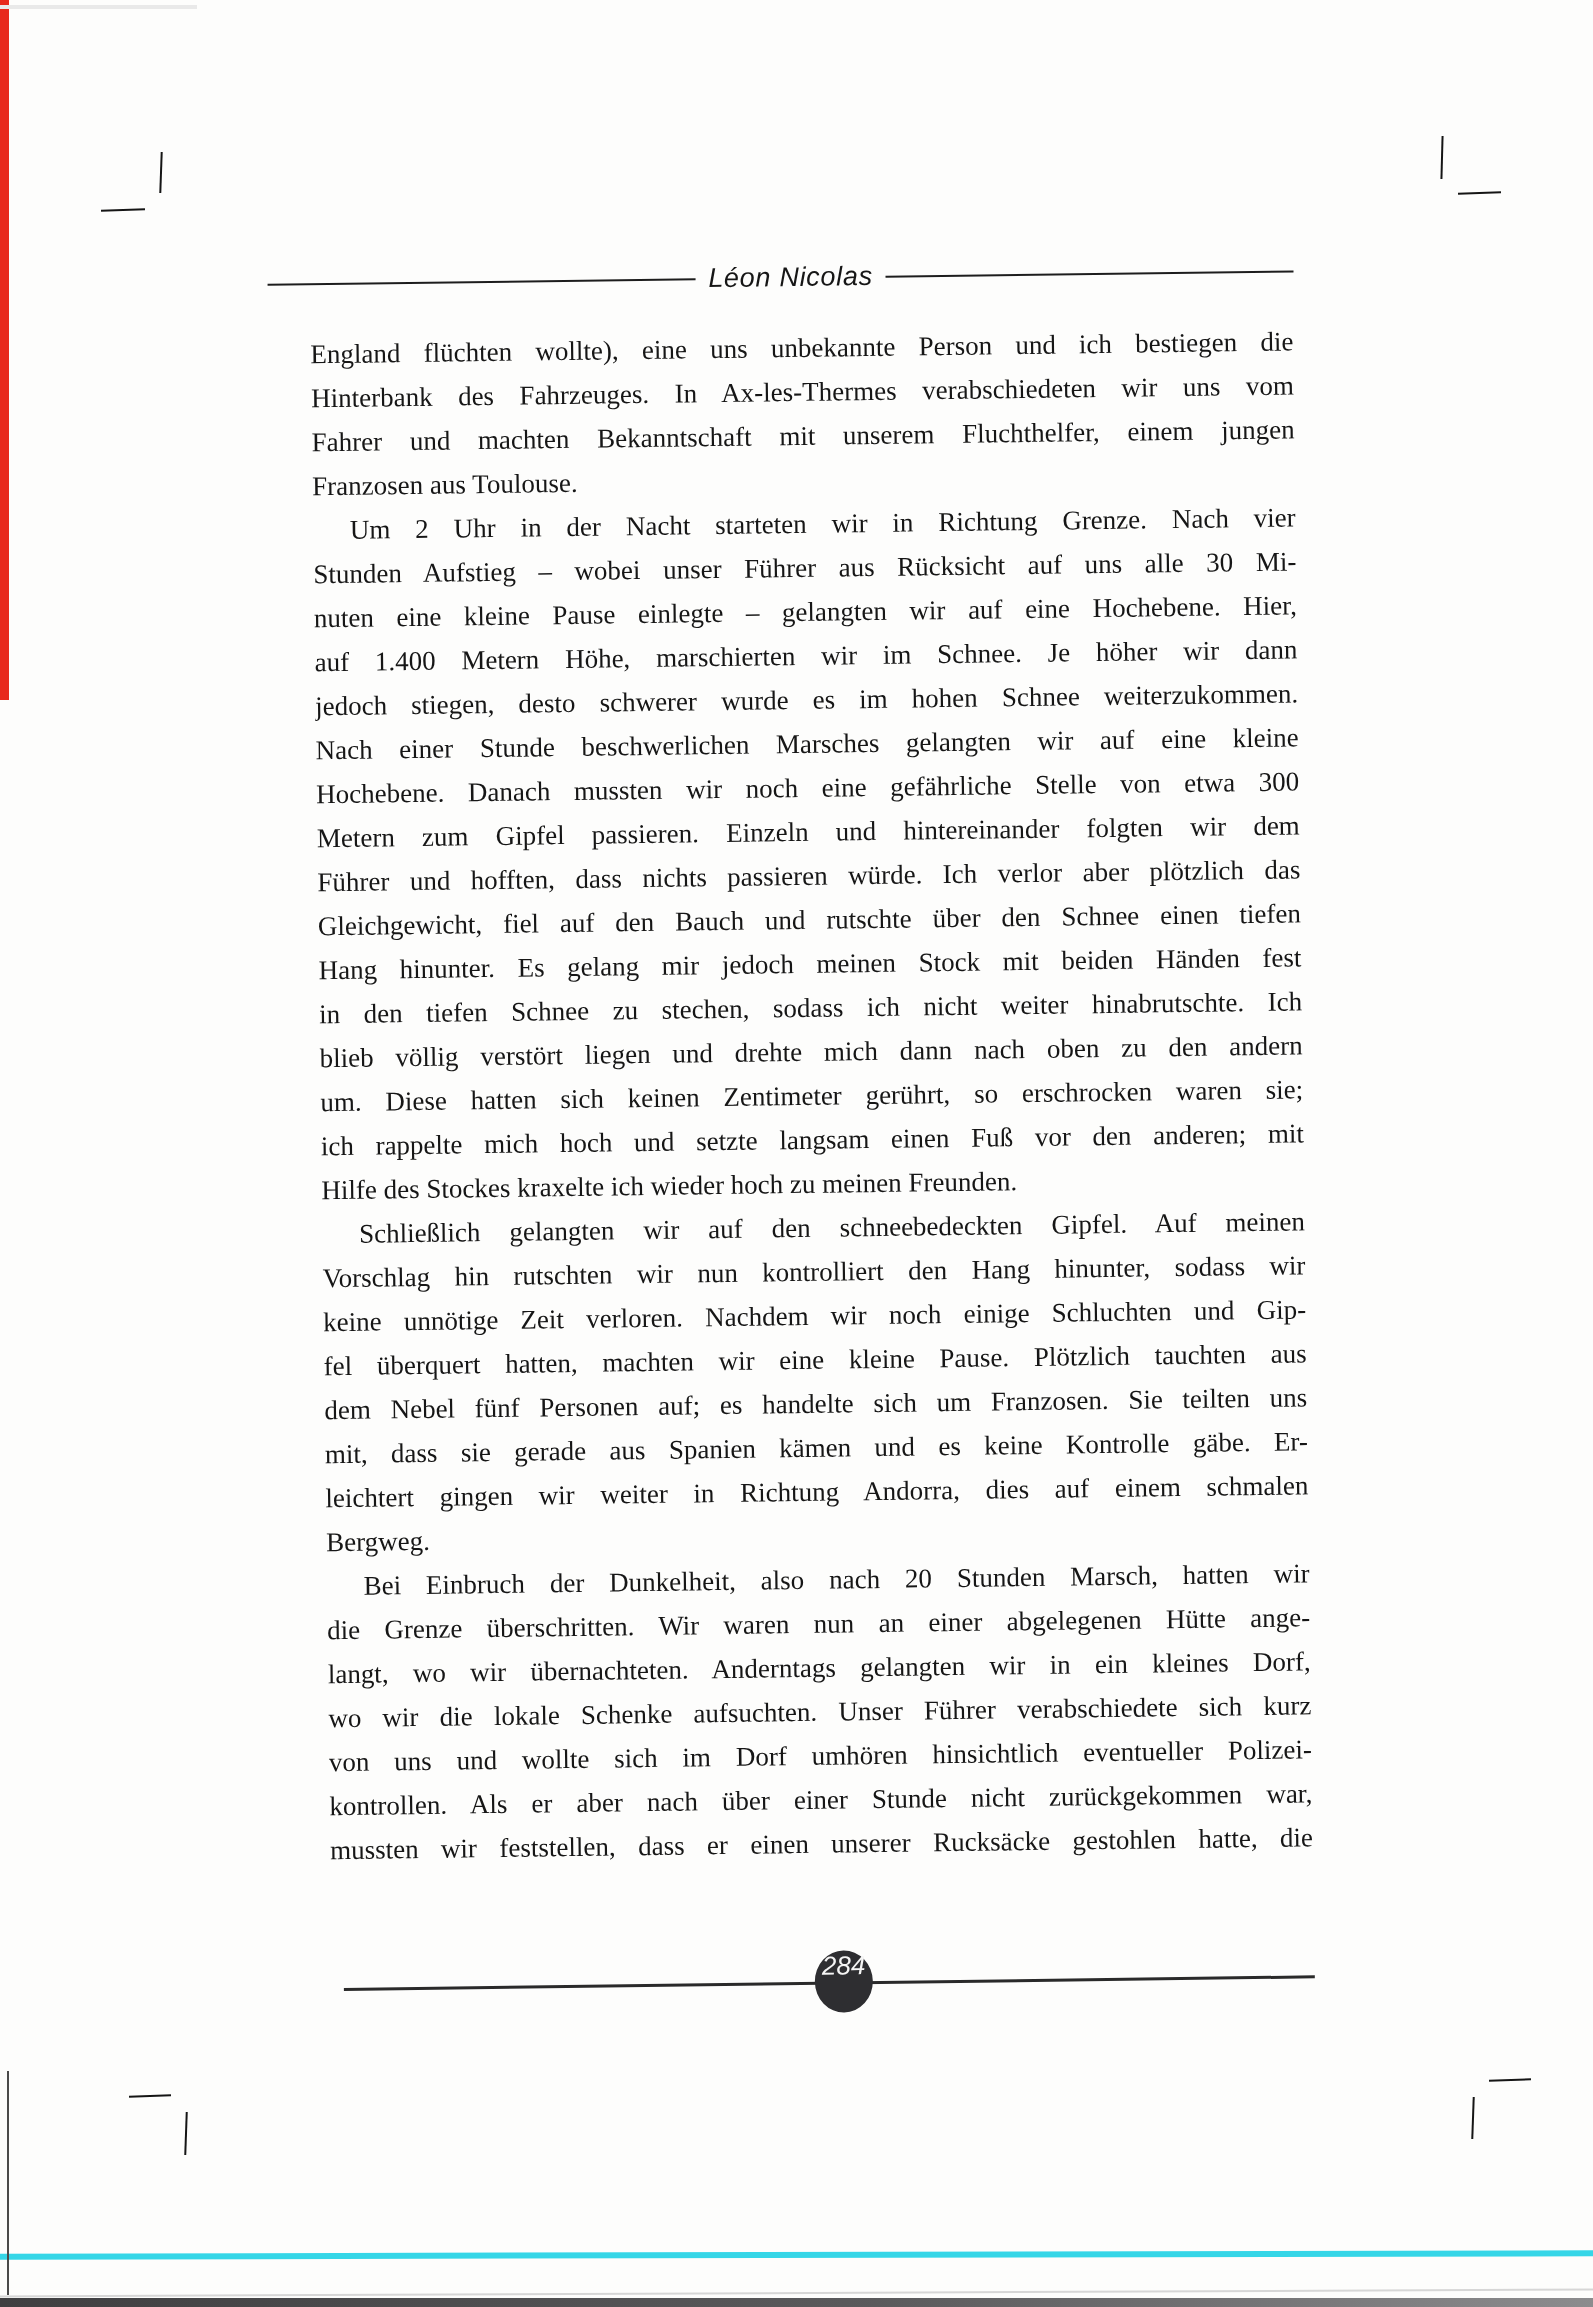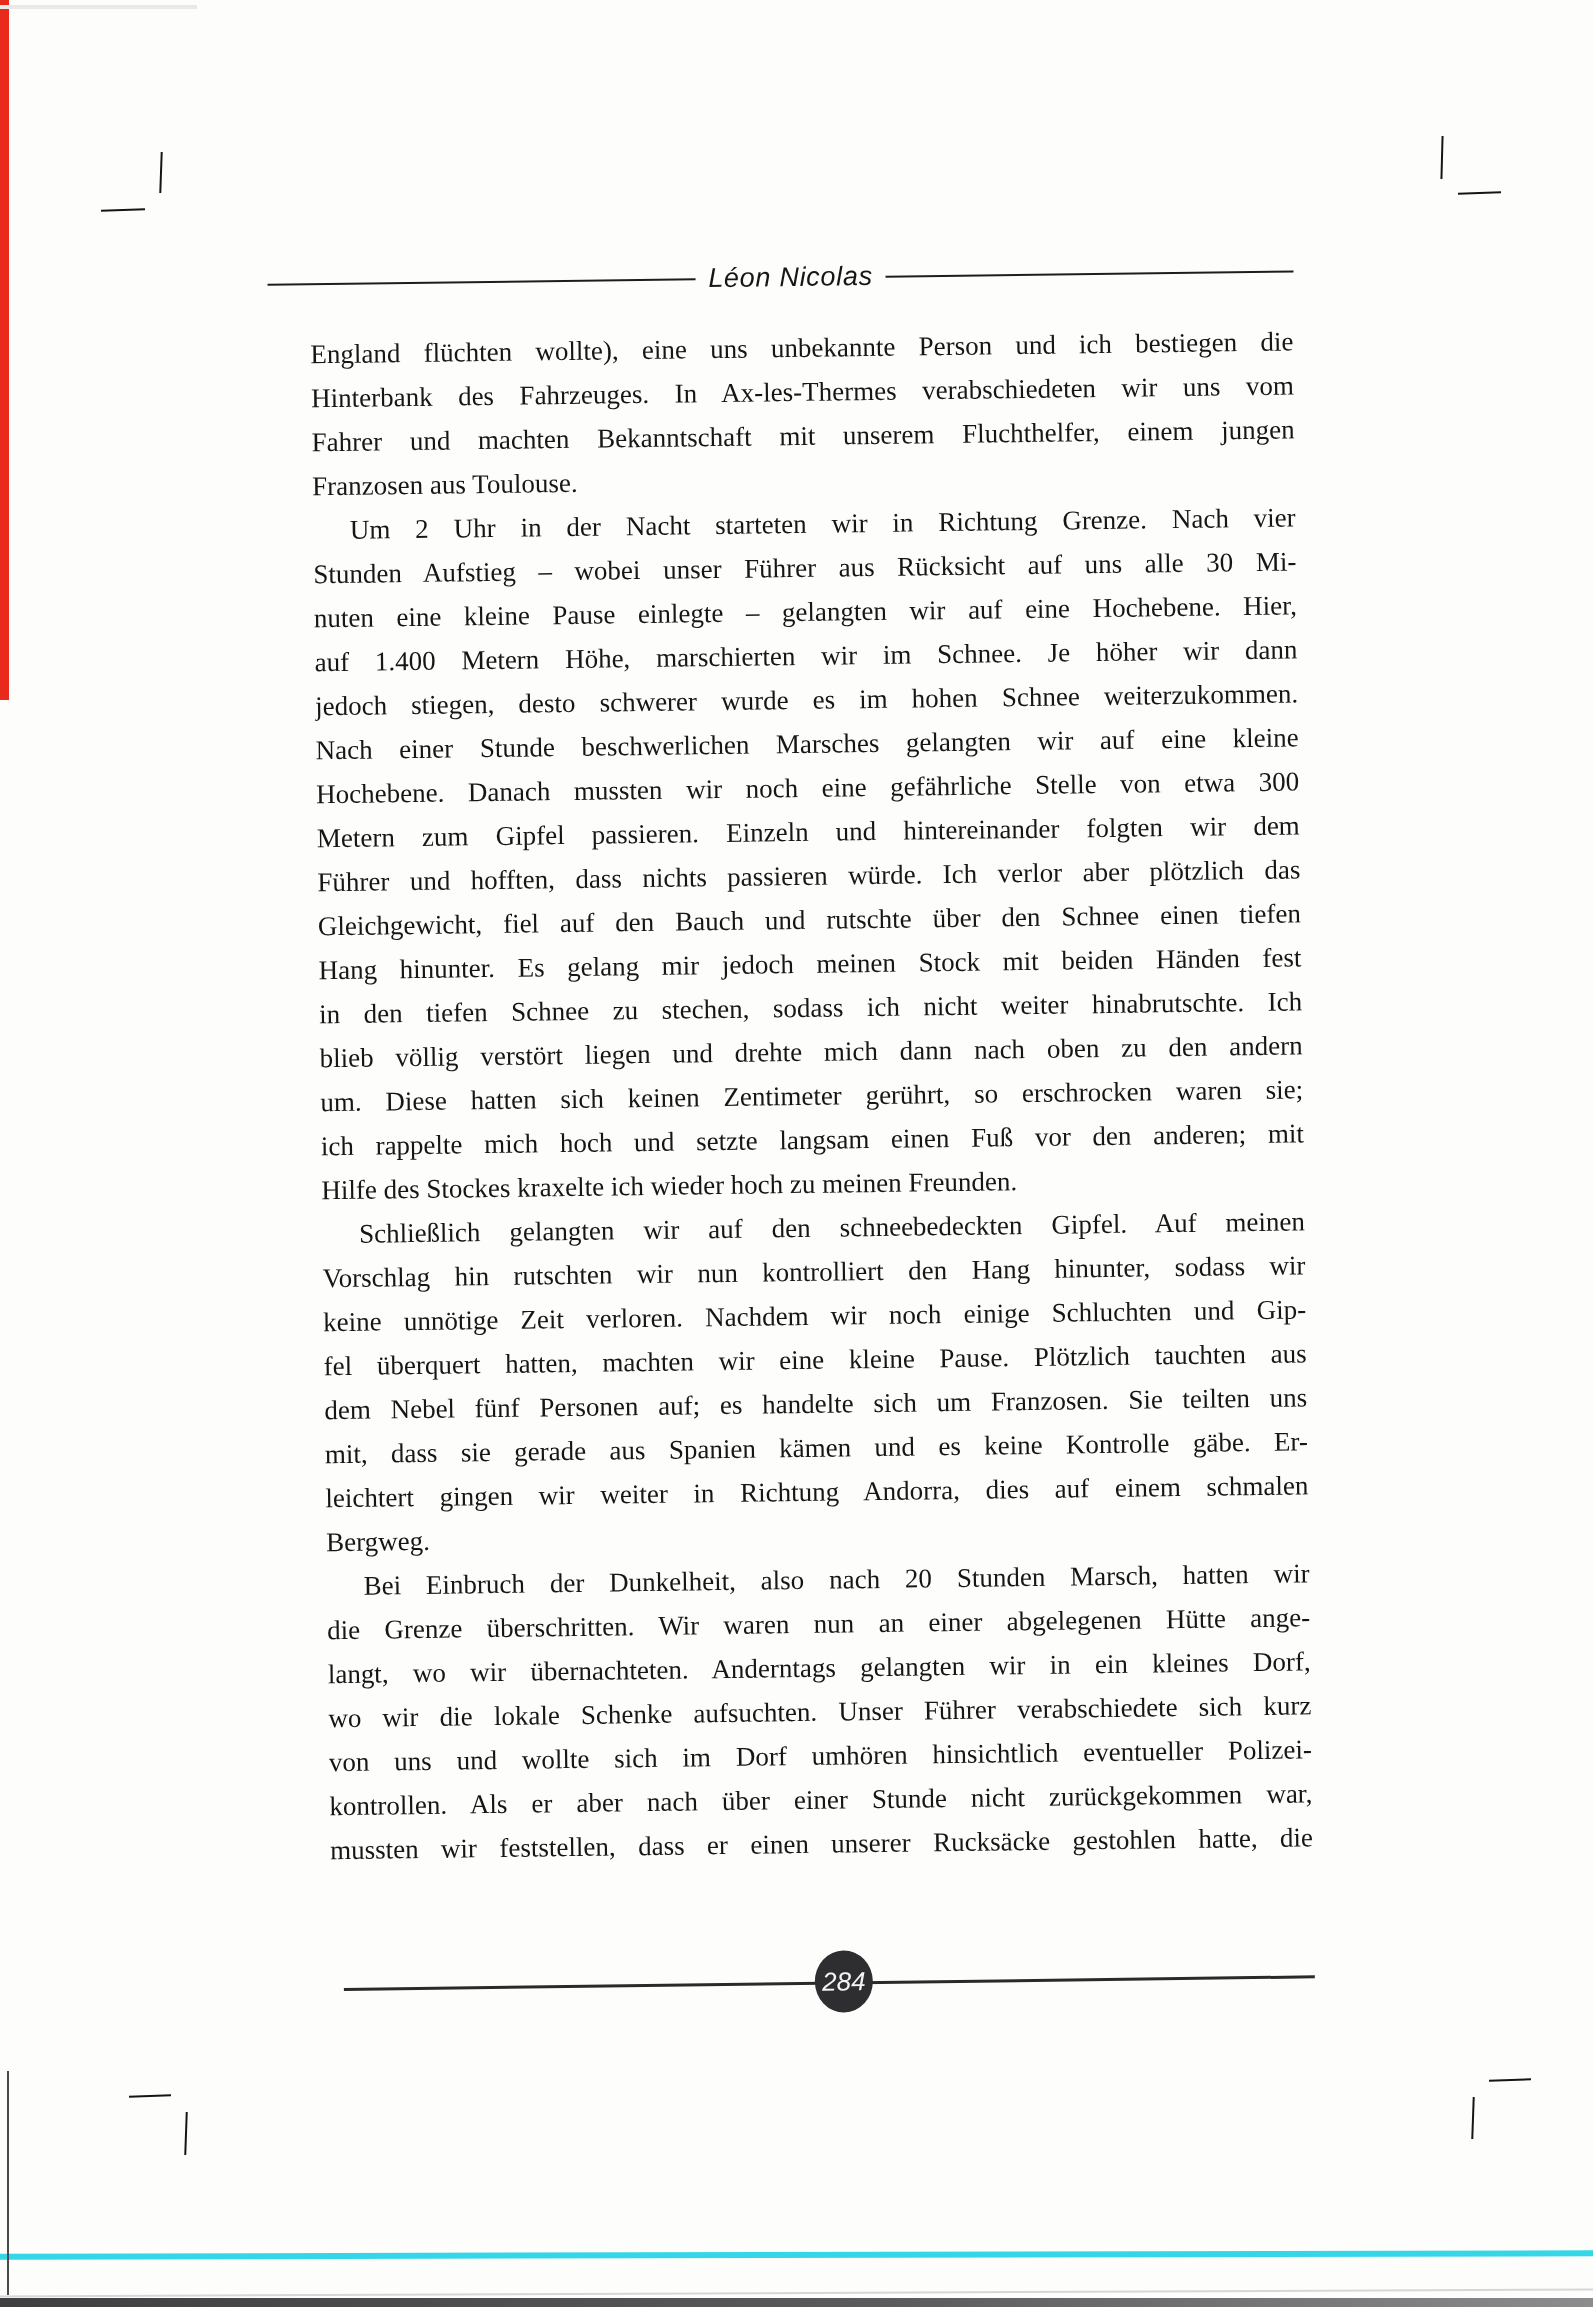--- a/index.html
+++ b/index.html
@@ -127,7 +127,7 @@
     width: 58px; height: 62px;
     background: var(--circle, #2e2e31);
     border-radius: 50%;
-    display: flex; align-items: center; justify-content: center;
+    display: flex; justify-content: center;
   }
   .page-badge span {
     color: #f5f5f5;

